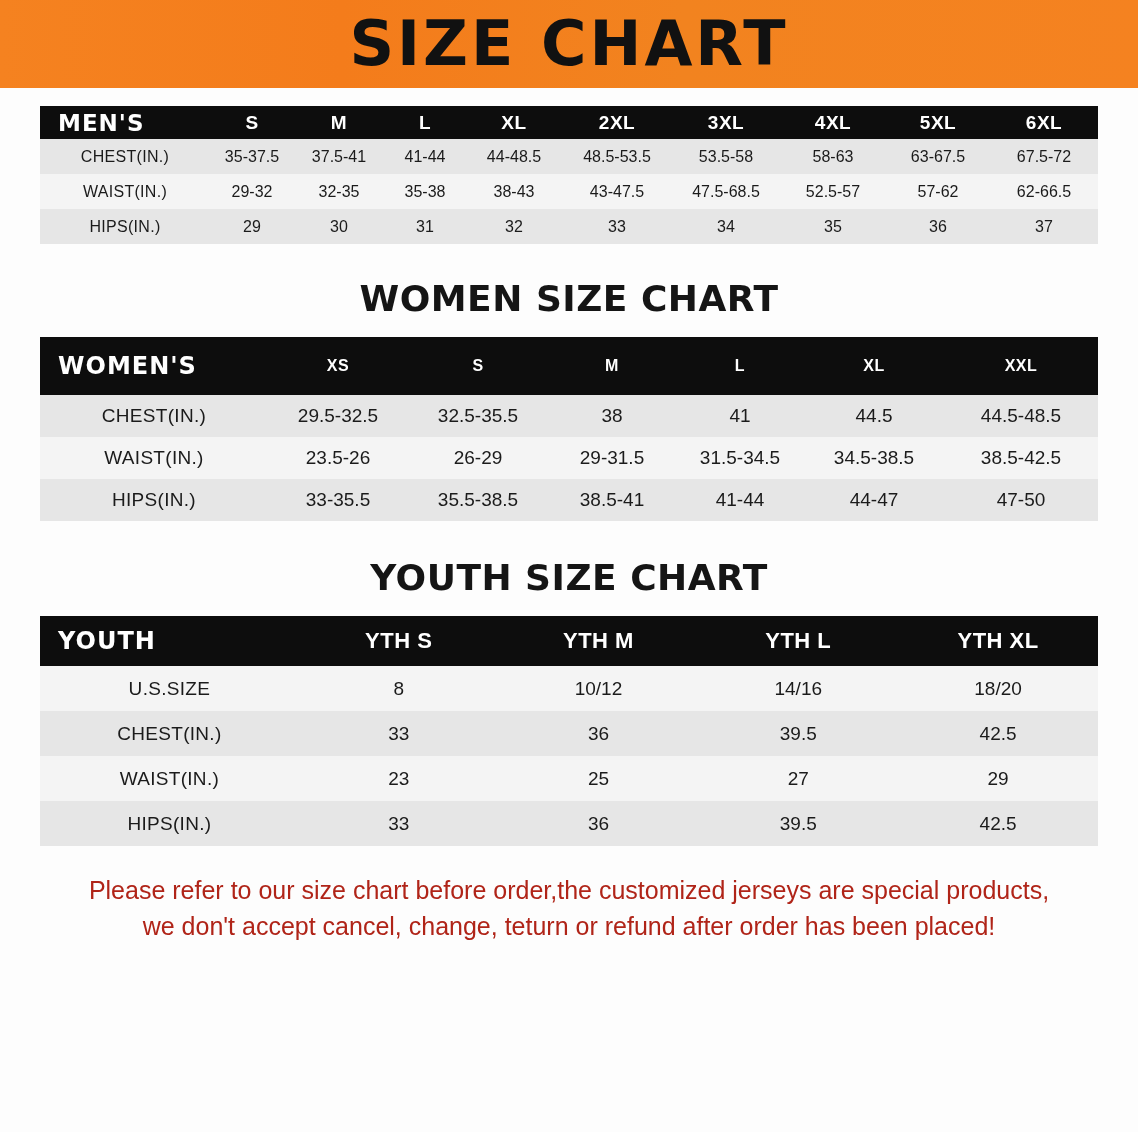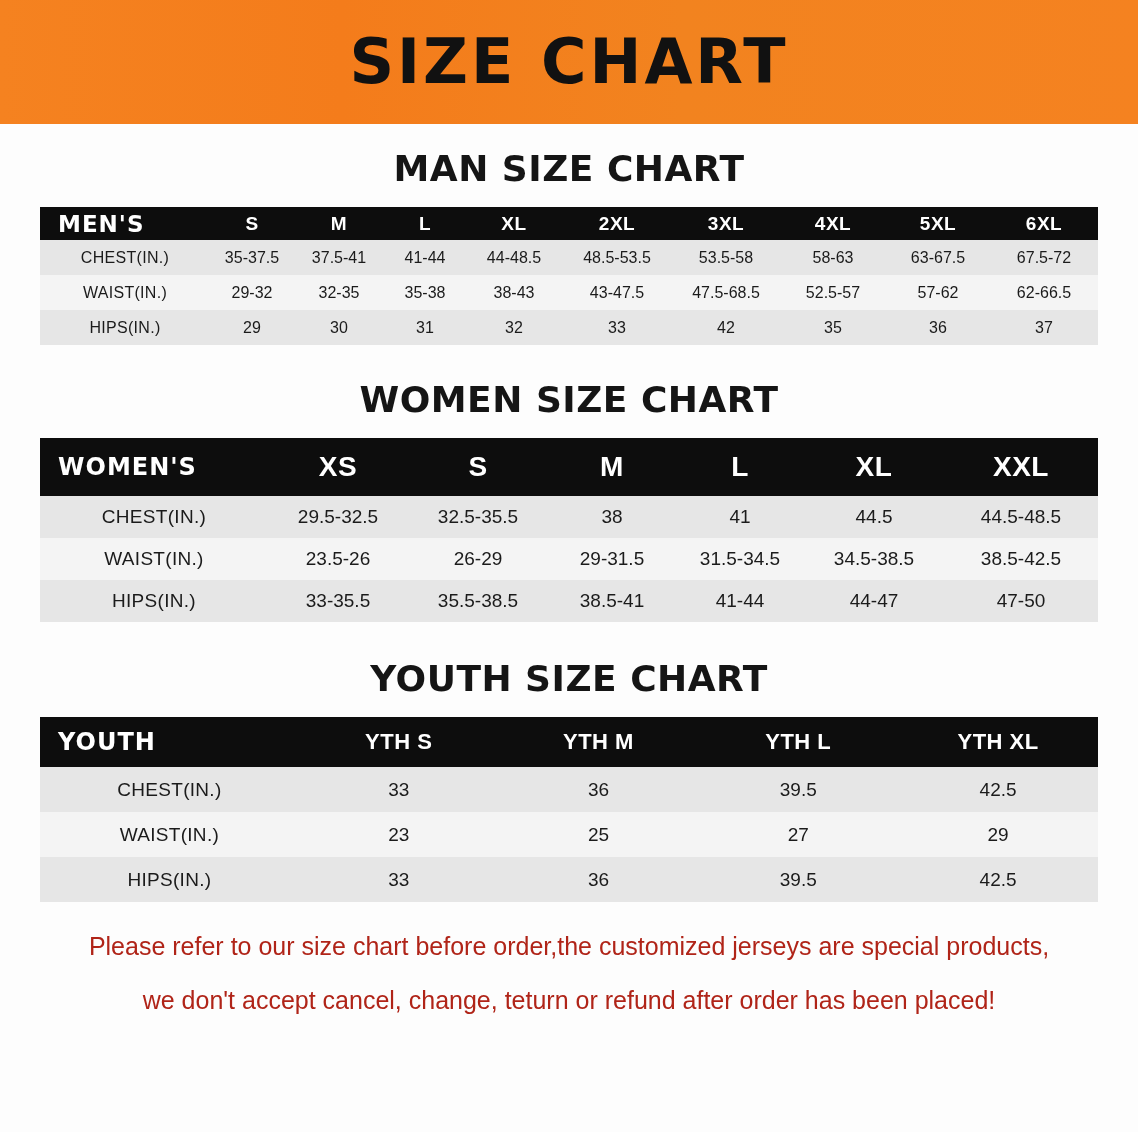--- a/index.html
+++ b/index.html
@@ -20,7 +20,7 @@
   
   .banner {
     width: 100%;
-    height: 124px;
+    height: 88px;
     background: linear-gradient(90deg, #f58220 0%, #f47c1b 30%, #f2831f 60%, #f58220 100%);
     display: flex;
     align-items: center;

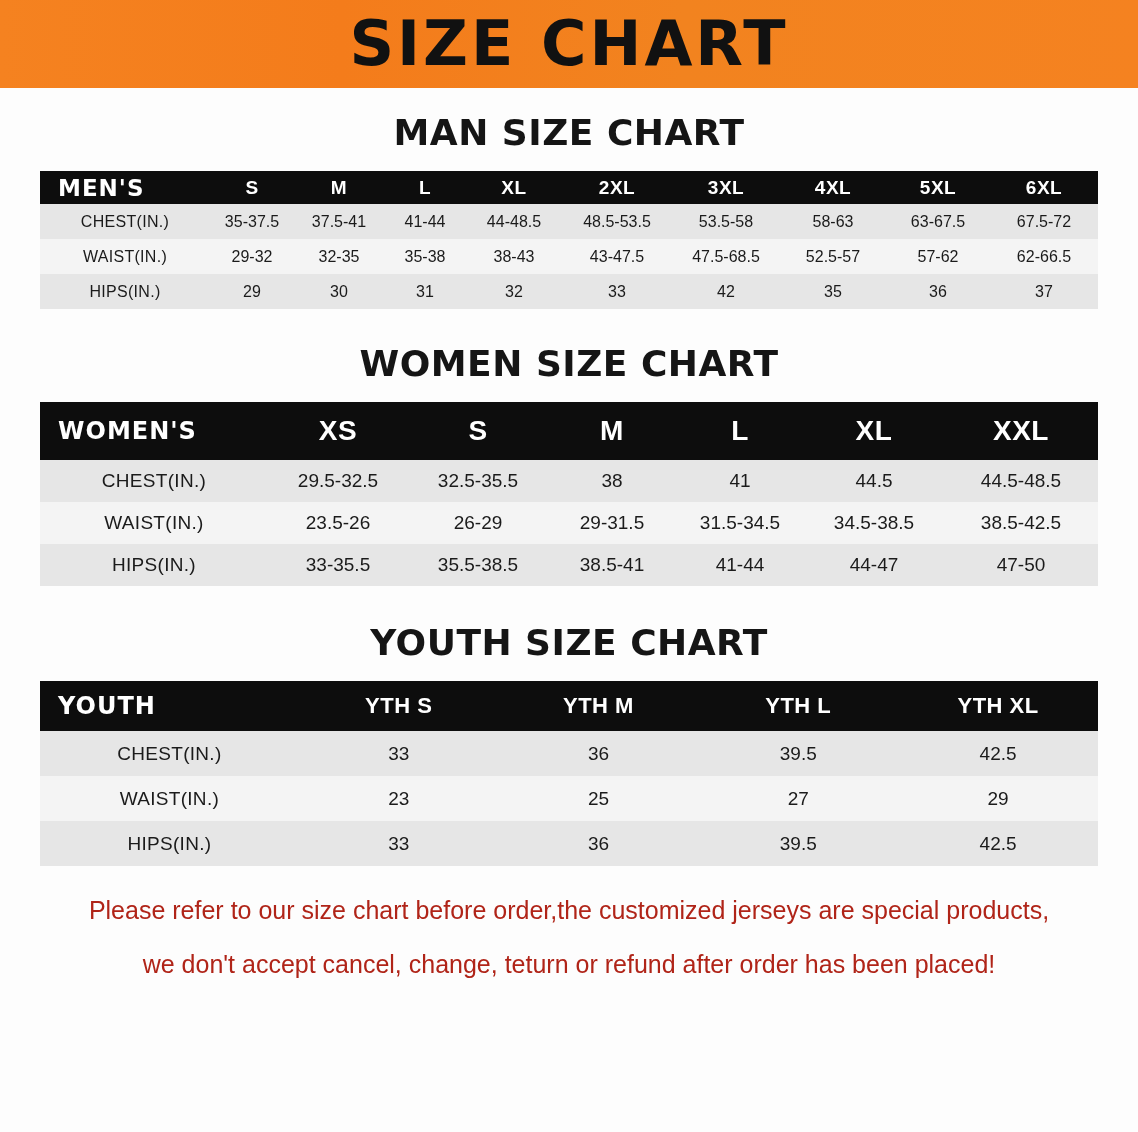--- a/index.html
+++ b/index.html
@@ -124,7 +124,6 @@
     <div class="banner-title">SIZE CHART</div>
   </div>
 
-  <div class="section-title st-man">MAN SIZE CHART</div>
   <div class="tbl-wrap">
     <table class="size" id="men-table">
       <colgroup>

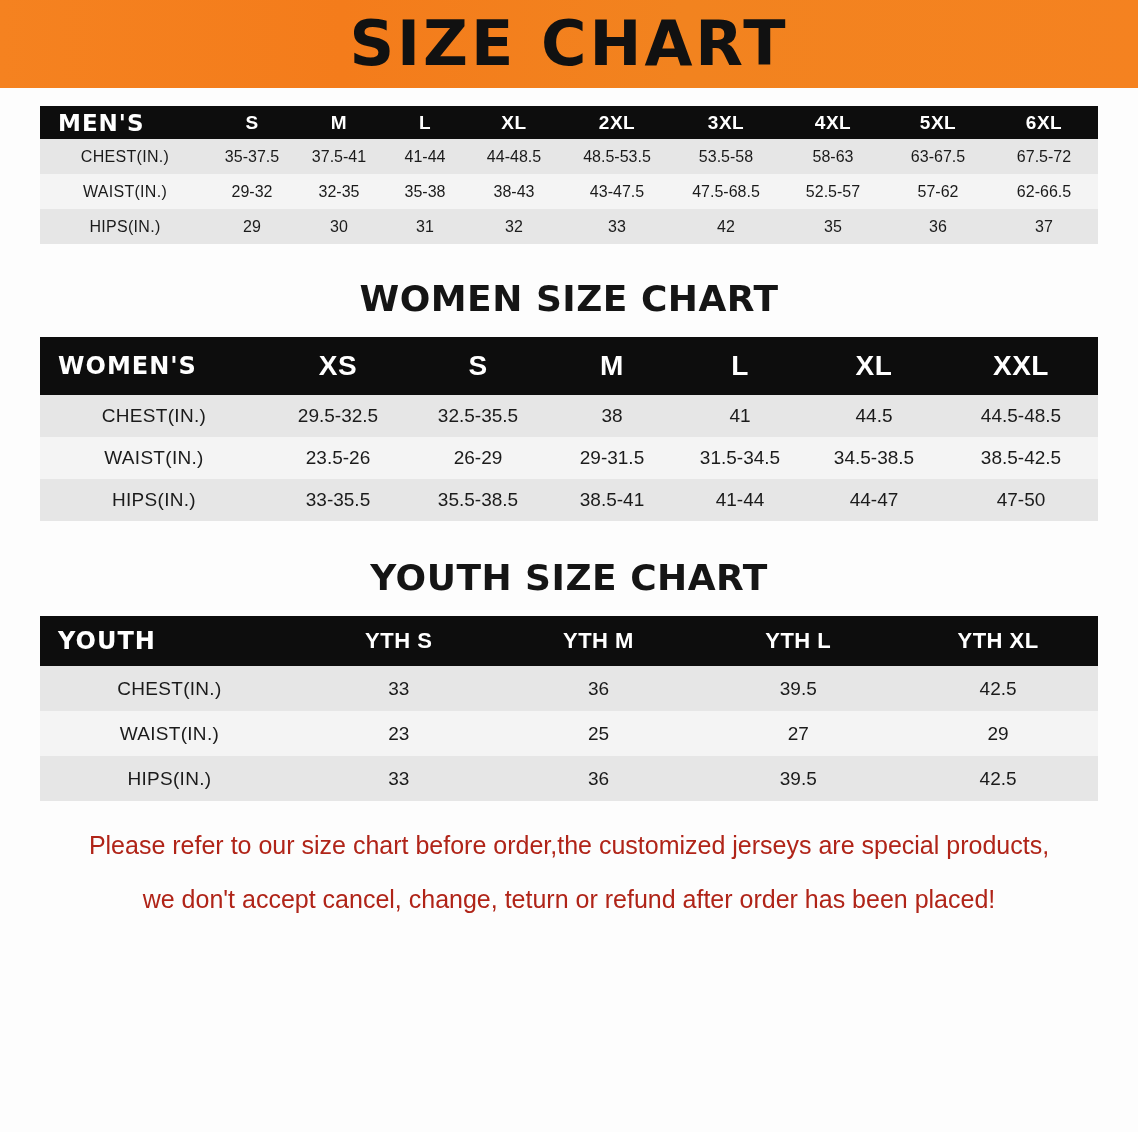--- a/index.html
+++ b/index.html
@@ -184,7 +184,7 @@
           <td>31</td>
           <td>32</td>
           <td>33</td>
-          <td>42</td>
+          <td>34</td>
           <td>35</td>
           <td>36</td>
           <td>37</td>

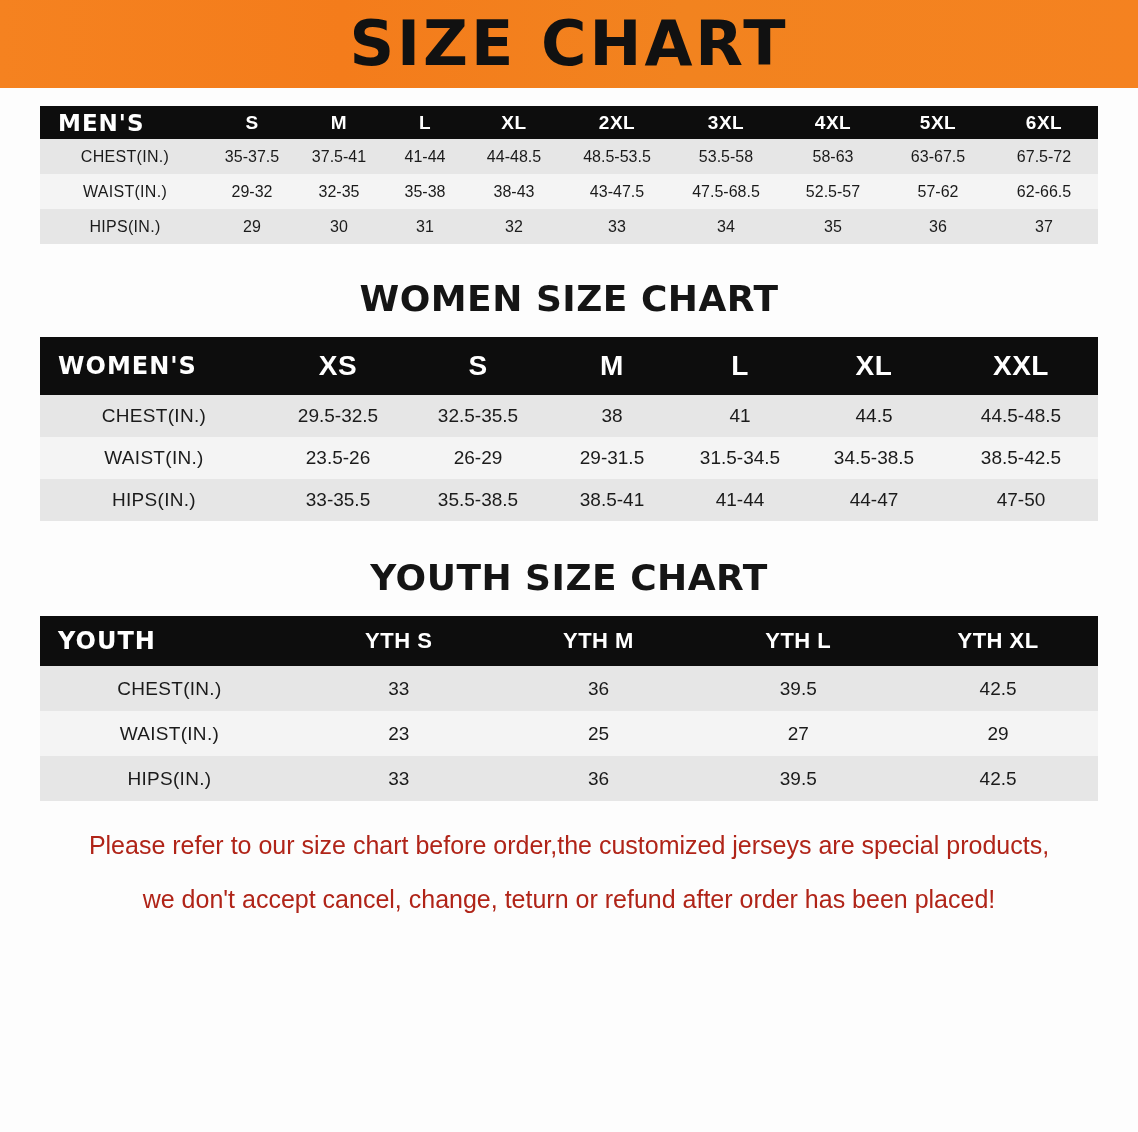--- a/index.html
+++ b/index.html
@@ -95,7 +95,7 @@
 
   
   #women-table thead tr { background: #0d0d0d; }
-  #women-table thead th { height: 58px; font-size: 28px; }
+  #women-table thead th { height: 58px; font-size: 16px; }
   #women-table thead th.rowlabel { font-size: 24px; }
   #women-table tbody td { height: 42px; font-size: 19px; }
 

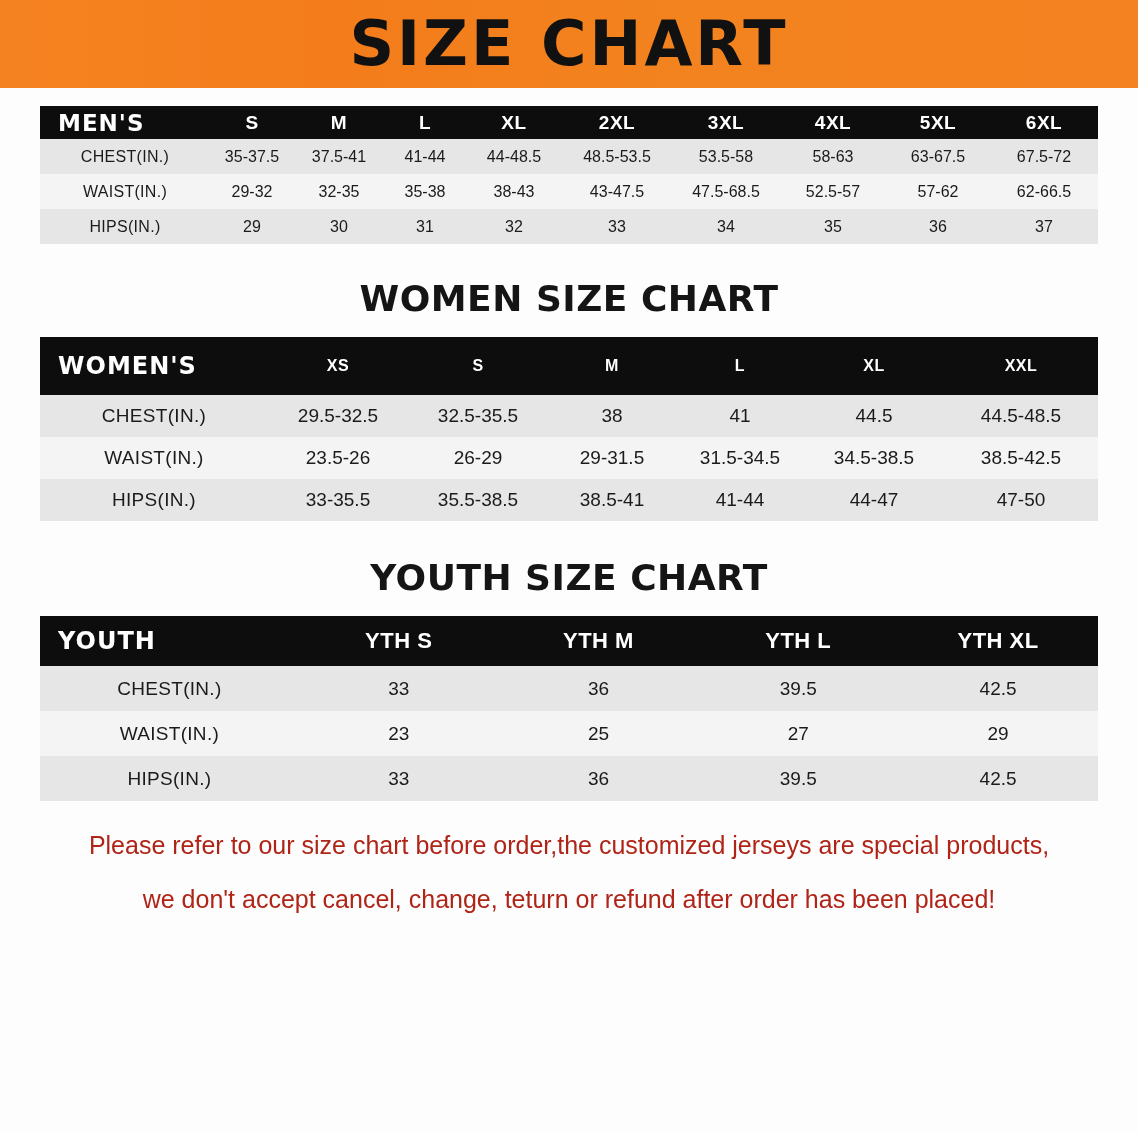--- a/index.html
+++ b/index.html
@@ -268,6 +268,13 @@
         </tr>
       </thead>
       <tbody>
+        <tr class="row-b">
+          <td class="rowlabel">U.S.SIZE</td>
+          <td>8</td>
+          <td>10/12</td>
+          <td>14/16</td>
+          <td>18/20</td>
+        </tr>
         <tr class="row-a">
           <td class="rowlabel">CHEST(IN.)</td>
           <td>33</td>

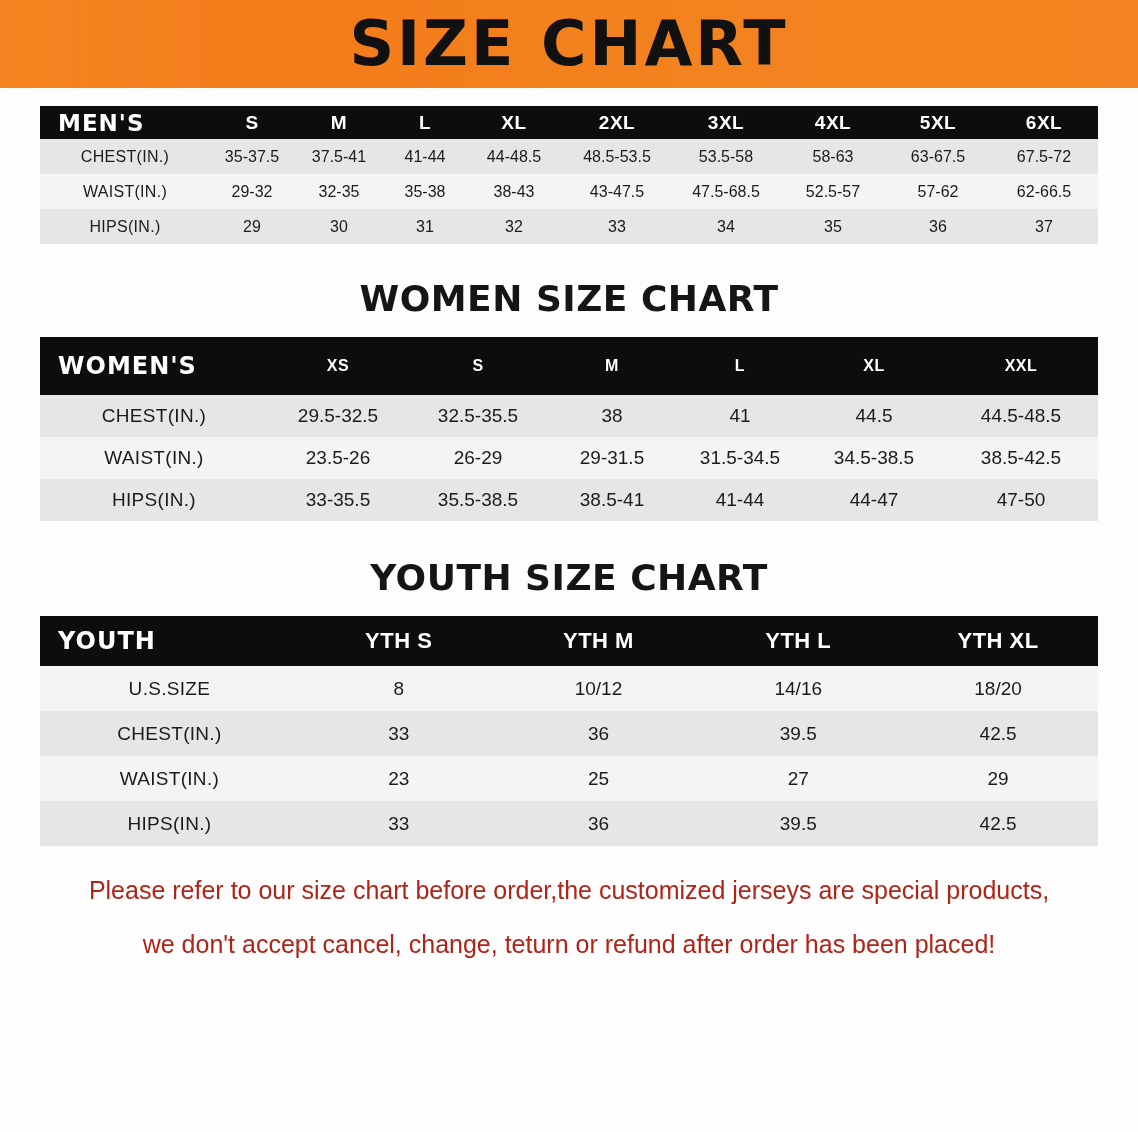--- a/index.html
+++ b/index.html
@@ -113,7 +113,7 @@
     line-height: 1.45;
     text-align: center;
   }
-  .note span { display: block; margin-top: 18px; }
+  .note span { display: block; }
 </style>
 </head>
 <body>

